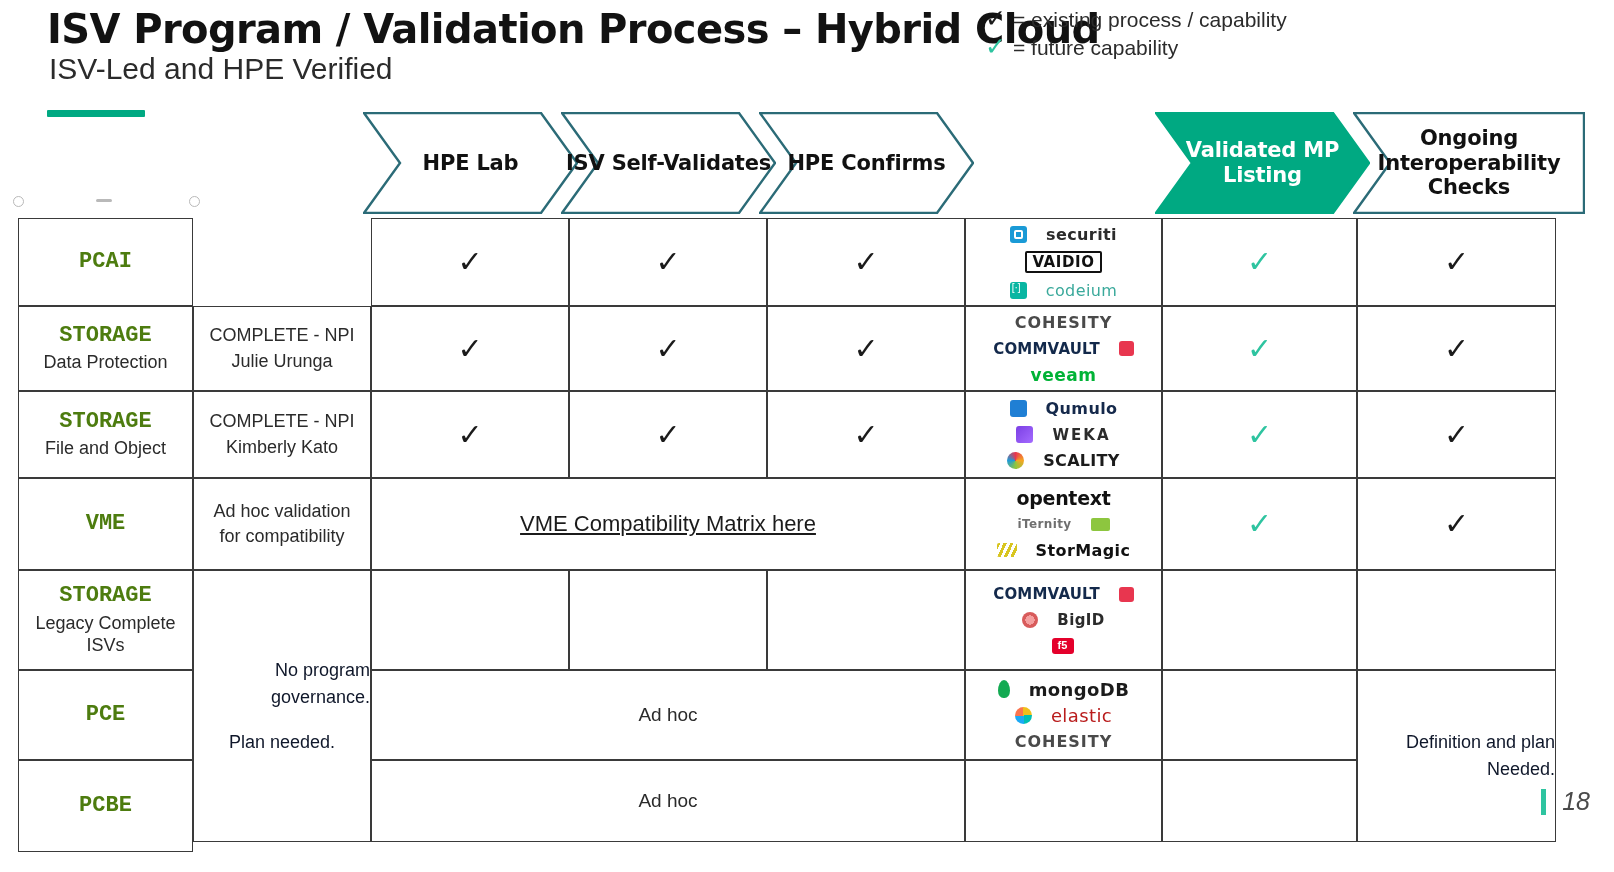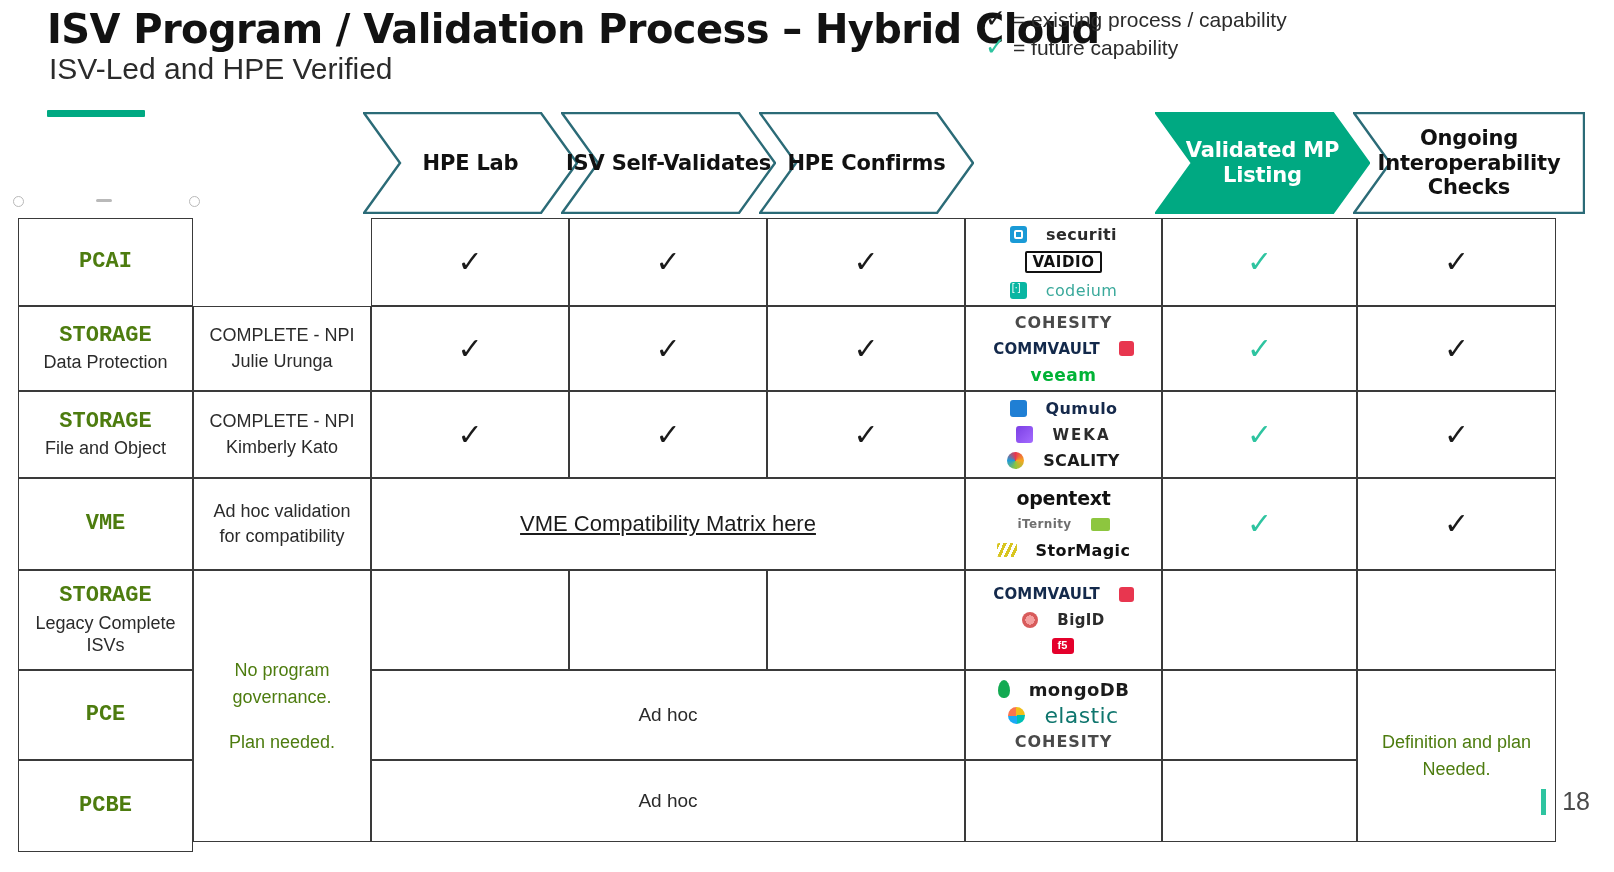--- a/index.html
+++ b/index.html
@@ -72,7 +72,7 @@
   .owner-txt{font-size:18px;line-height:1.4;color:#2b2b2b;}
   .chk{font-size:30px;line-height:1;color:#1b1b1b;font-family:"DejaVu Sans",sans-serif;}
   .chk.green{color:#2EC4A0;}
-  .note{font-size:18px;line-height:1.5;color:#4d7c0f;}
+  .note{font-size:18px;line-height:1.5;color:#0f172a;text-align:right;}
   .adhoc{font-size:19px;color:#2b2b2b;}
   .matrix-link{font-size:22px;color:#1b1b1b;text-decoration:underline;cursor:pointer;}
 

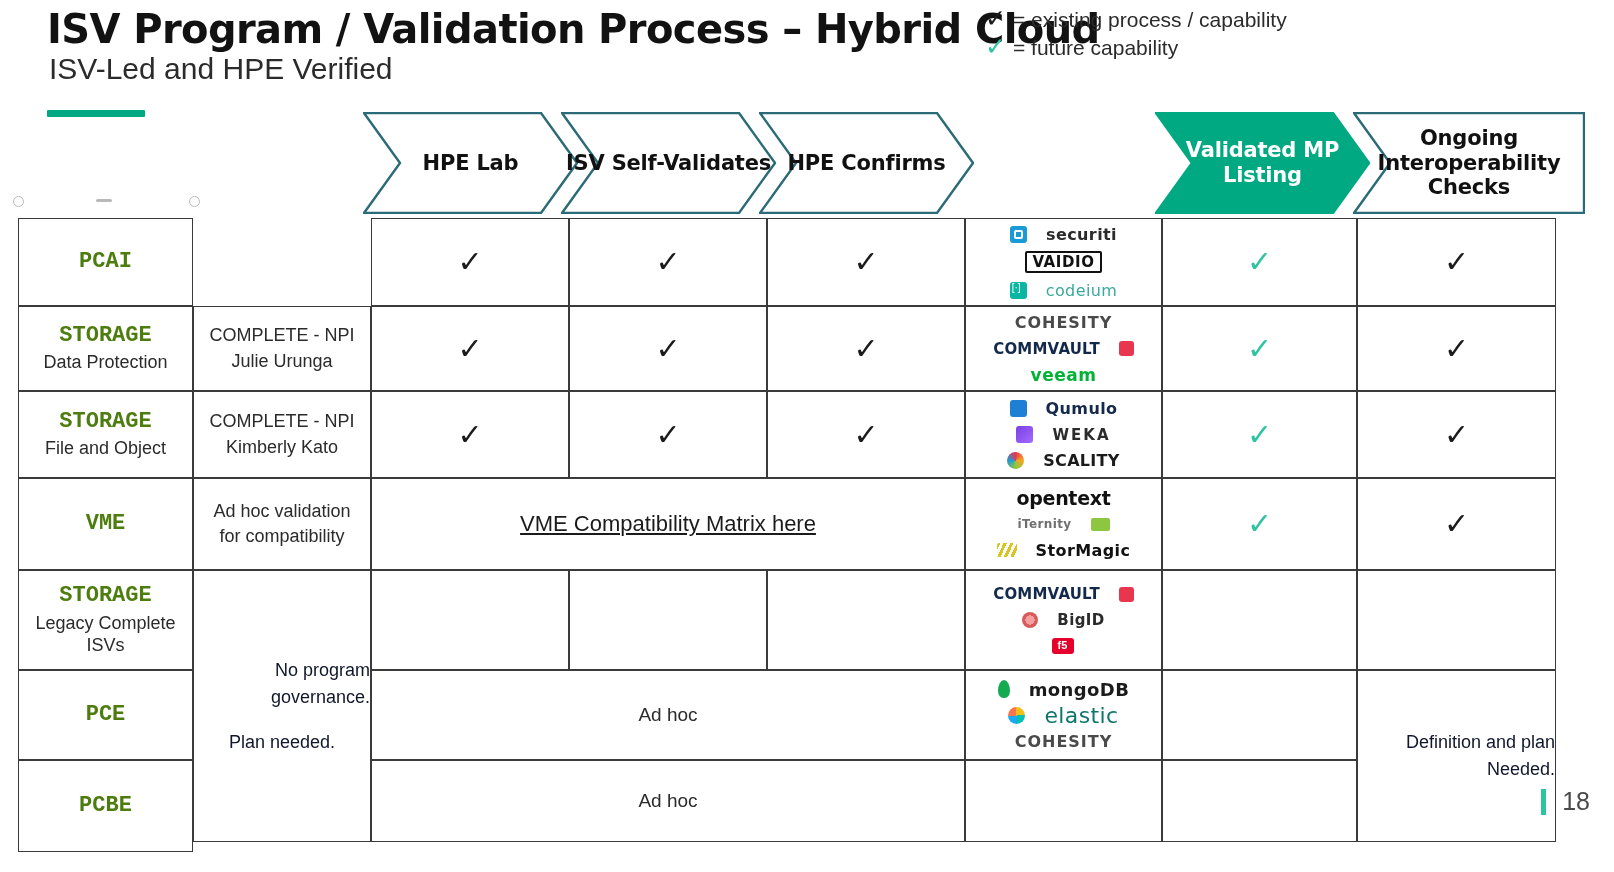--- a/index.html
+++ b/index.html
@@ -118,7 +118,7 @@
   .t-mongo-a{color:#1b1b1b;font-size:18px;}
   .m-elastic{width:17px;height:17px;border-radius:50%;
      background:conic-gradient(#f0bf1a 0 25%,#00bfb3 25% 50%,#1ba9f5 50% 75%,#fa744e 75% 100%);}
-  .t-elastic{color:#0f766e;font-weight:normal;font-size:22px;}
+  .t-elastic{color:#b91c1c;font-weight:normal;font-size:18px;}
 
   
   #page-num{position:absolute;right:24px;bottom:56px;display:flex;align-items:center;gap:16px;}

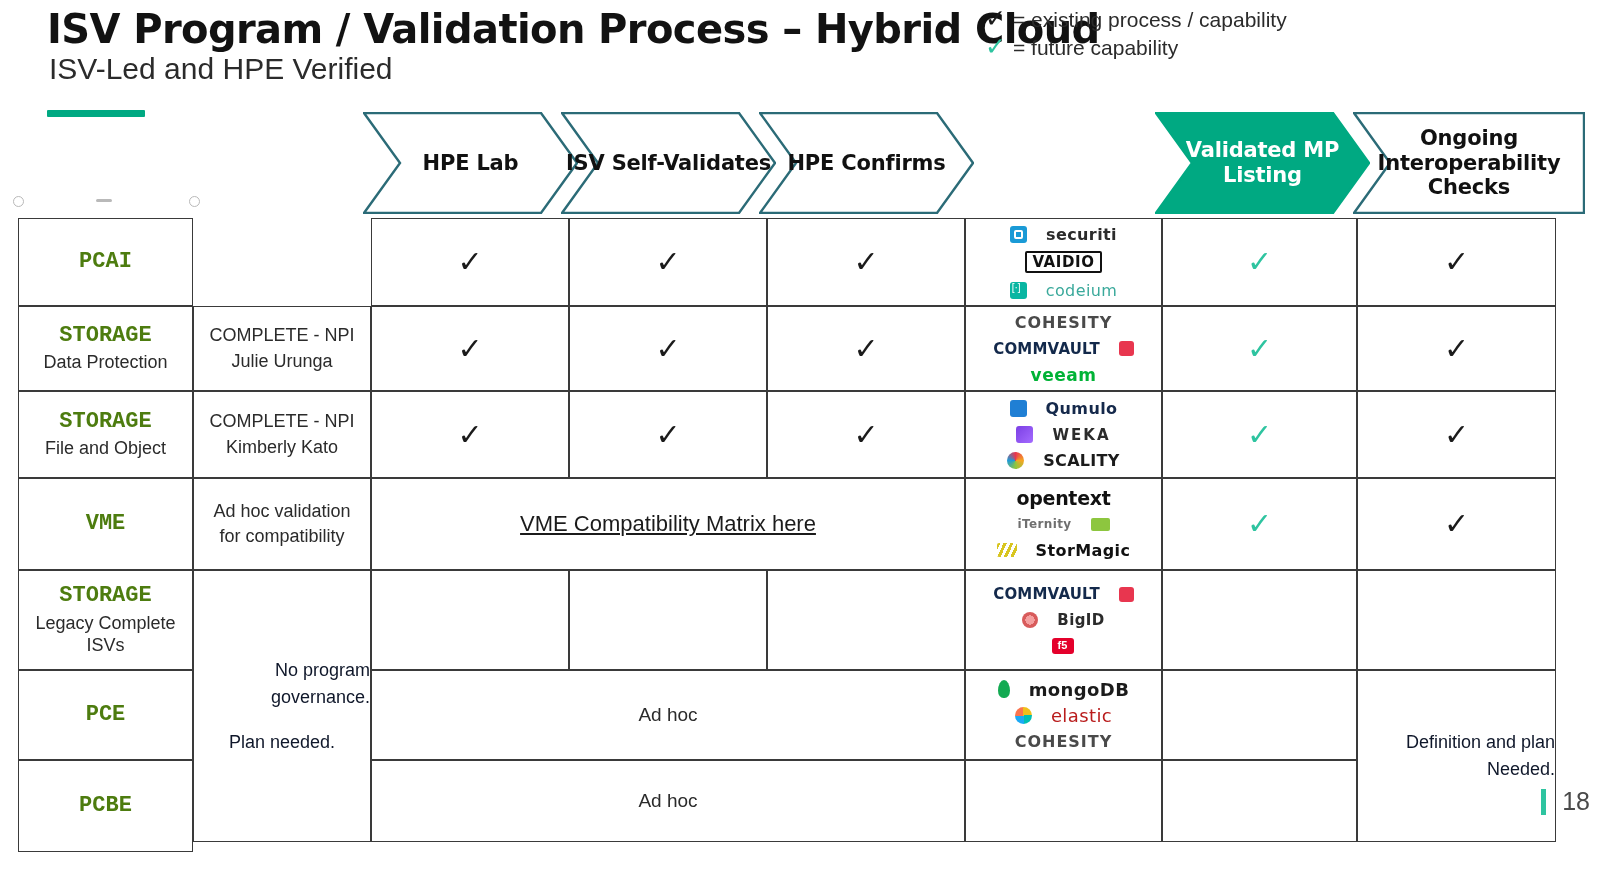--- a/index.html
+++ b/index.html
@@ -123,7 +123,7 @@
   
   #page-num{position:absolute;right:24px;bottom:56px;display:flex;align-items:center;gap:16px;}
   #page-bar{width:5px;height:26px;background:#2EC4A0;}
-  #page-val{font-size:25px;color:#4a4a4a;}
+  #page-val{font-size:25px;color:#4a4a4a;font-style:italic;}
 
   
   .caret{position:absolute;width:2px;height:26px;background:#3a3a3a;}

